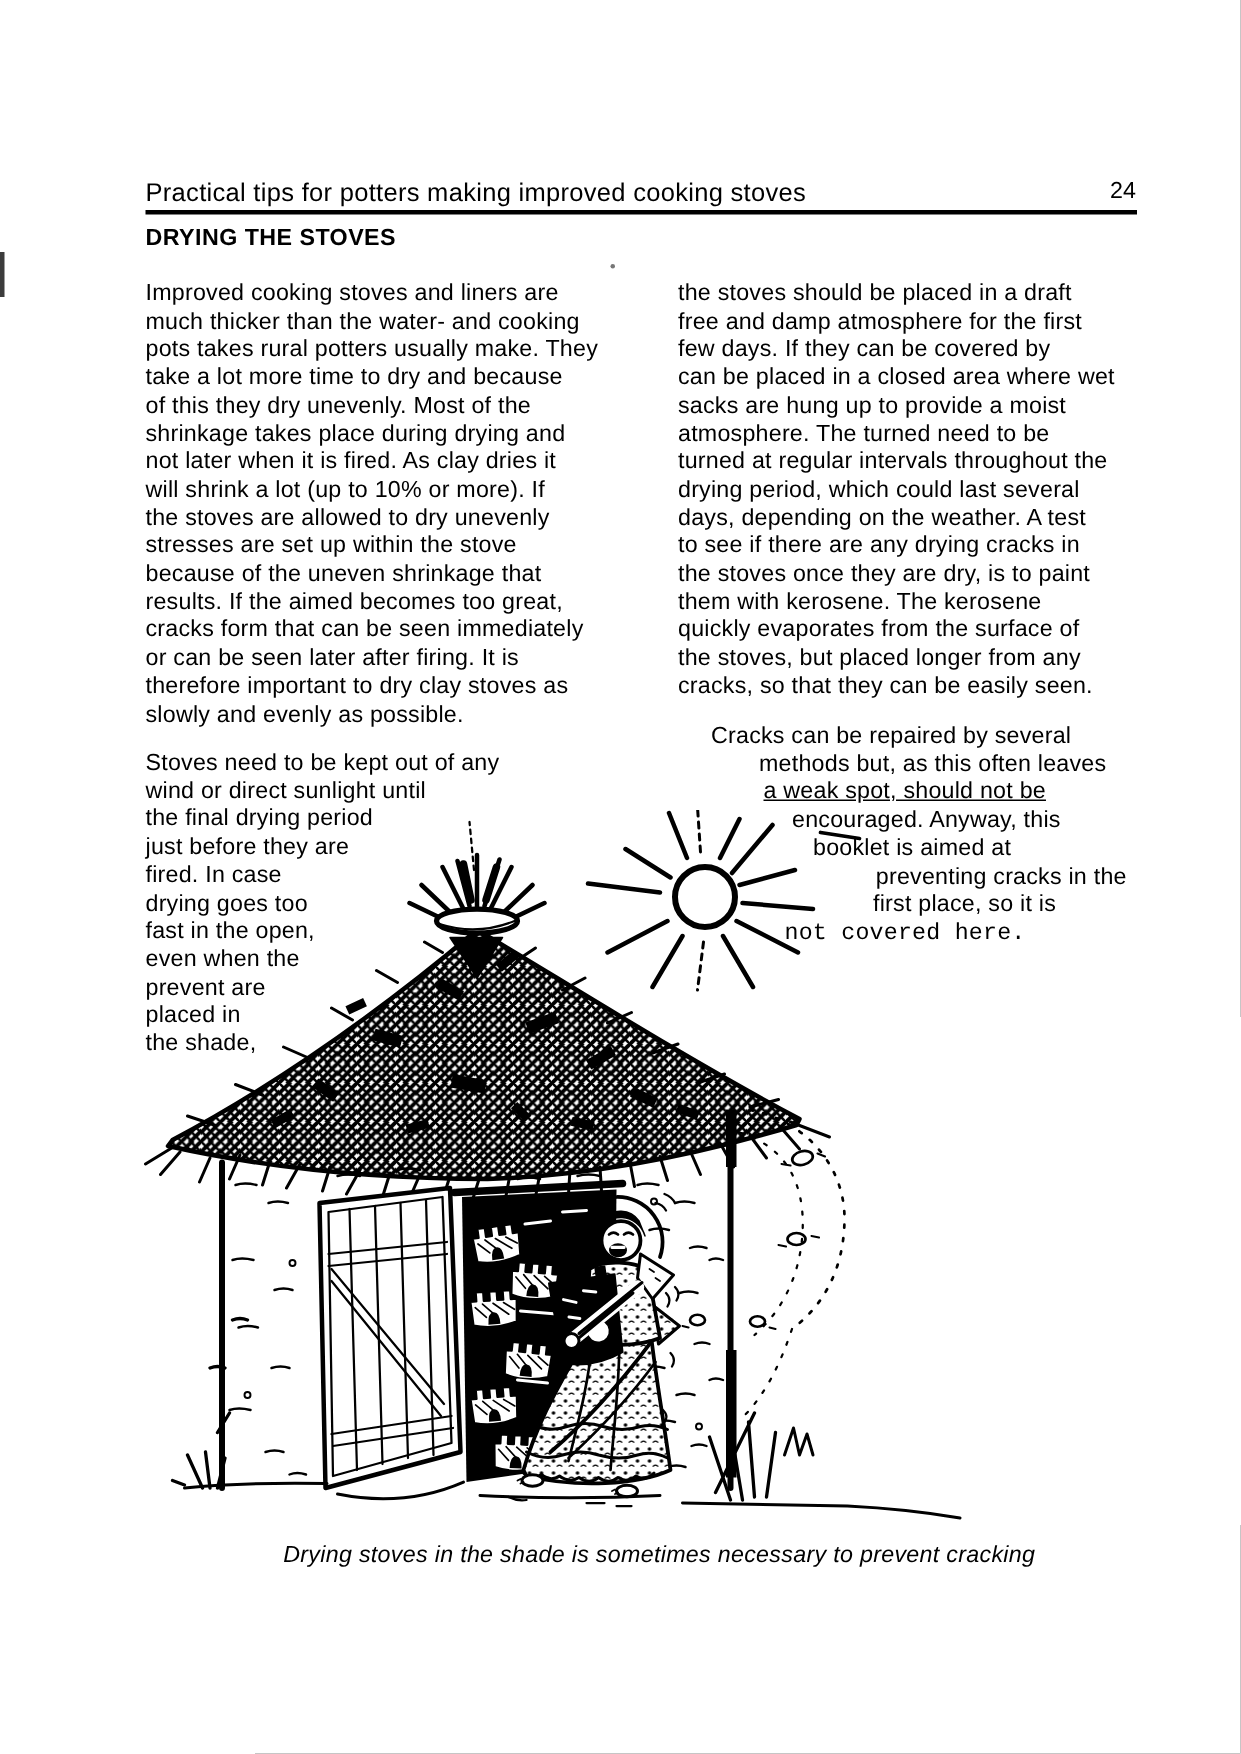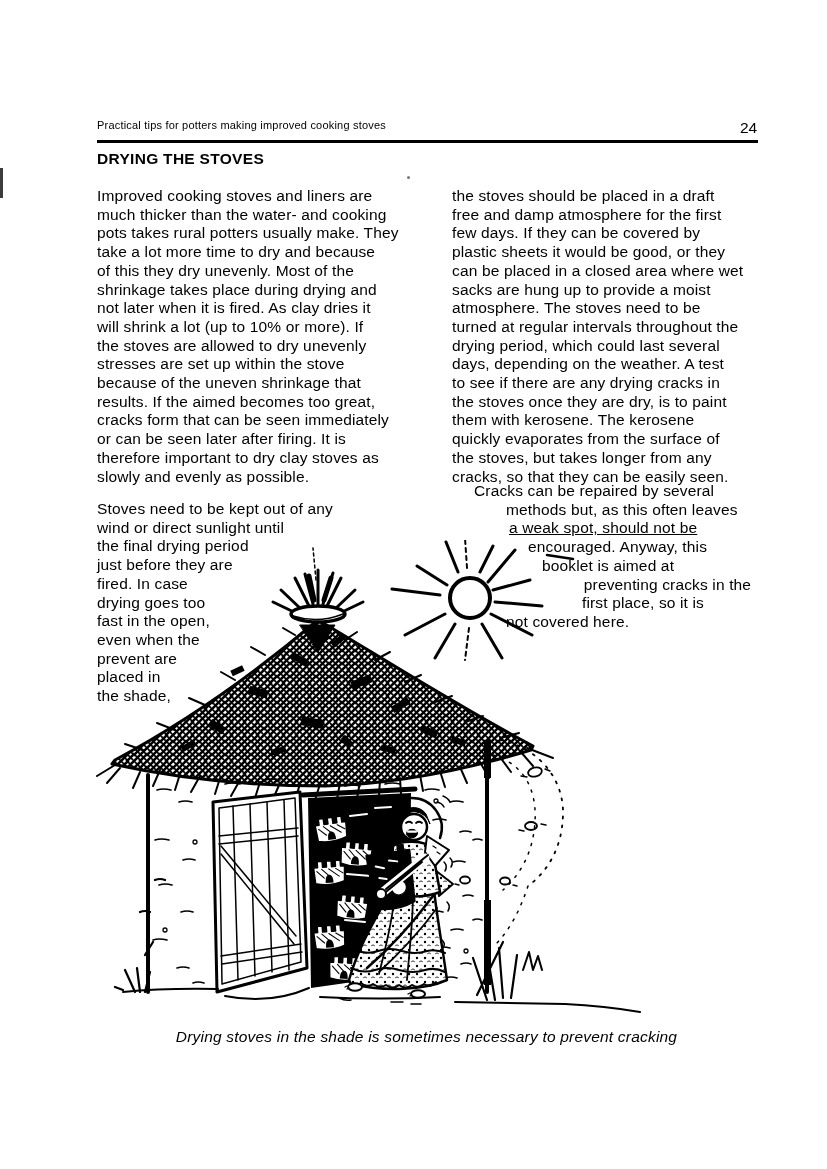--- a/index.html
+++ b/index.html
@@ -6,7 +6,7 @@
   .page{position:relative;width:827px;height:1169px;background:#ffffff;
         font-family:"Liberation Sans","DejaVu Sans",sans-serif;color:#000;overflow:hidden;}
   .abs{position:absolute;}
-  .header-title{left:97px;top:119px;font-size:11px;letter-spacing:.2px;}
+  .header-title{left:97px;top:119px;font-size:17px;letter-spacing:.2px;}
   .page-num{left:740px;top:119px;font-size:15.5px;}
   .header-rule{left:97px;top:140px;width:661px;height:3px;background:#000;}
   .section-heading{left:97px;top:150px;font-size:15.5px;font-weight:bold;letter-spacing:.3px;}

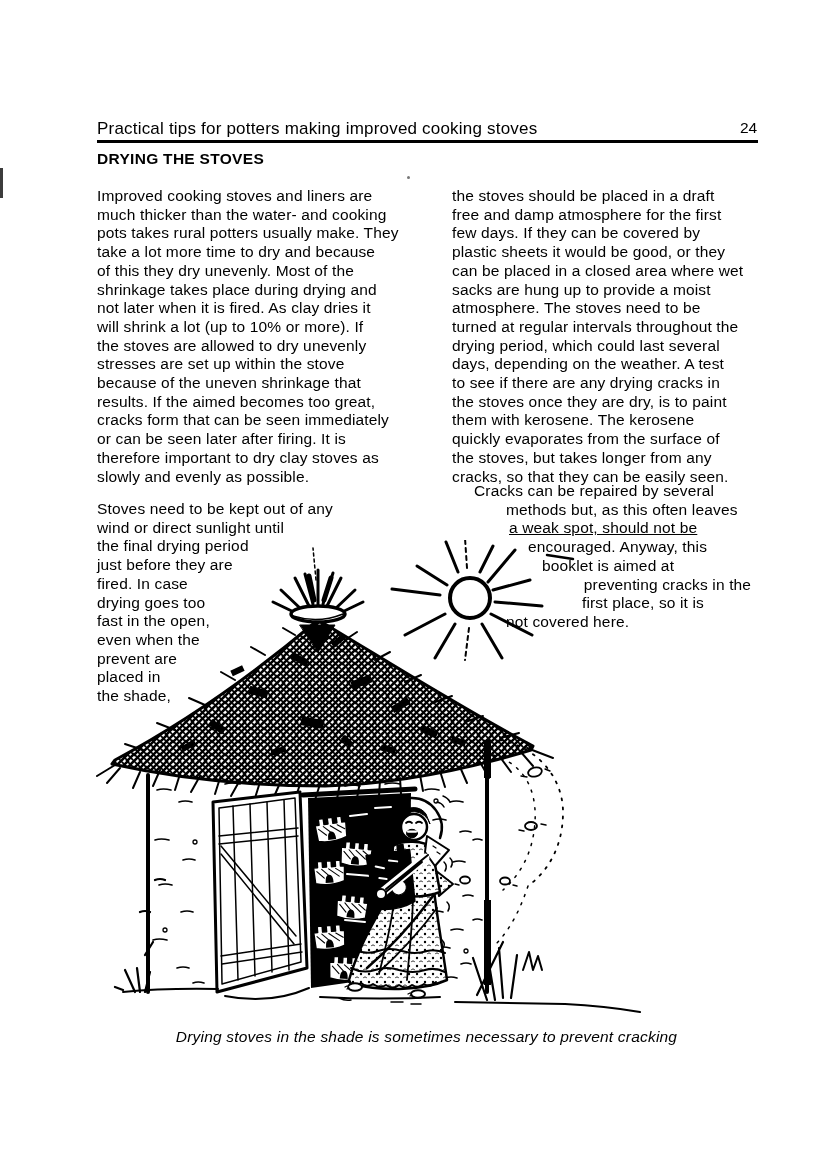--- a/index.html
+++ b/index.html
@@ -76,7 +76,6 @@
       <div class="tline">the stoves should be placed in a draft</div>
       <div class="tline">free and damp atmosphere for the first</div>
       <div class="tline">few days. If they can be covered by</div>
-      <div class="tline">plastic sheets it would be good, or they</div>
       <div class="tline">can be placed in a closed area where wet</div>
       <div class="tline">sacks are hung up to provide a moist</div>
       <div class="tline">atmosphere. The stoves need to be</div>

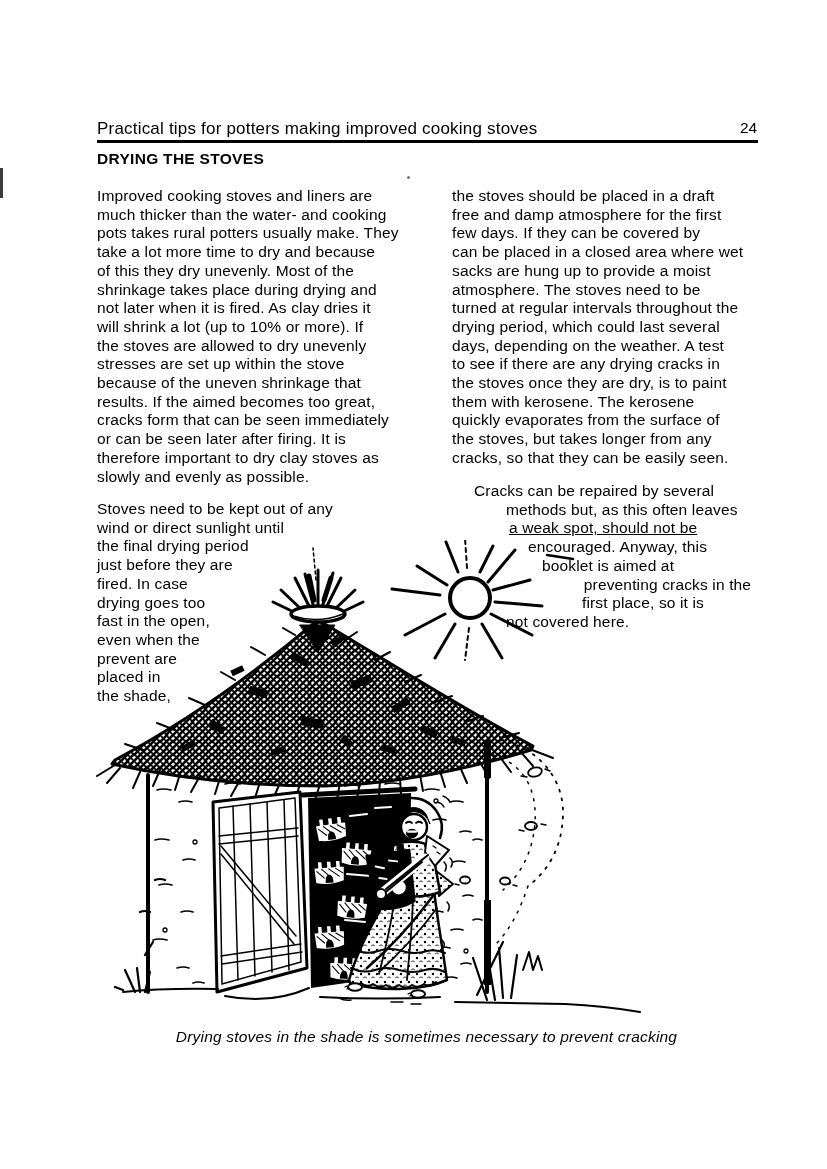--- a/index.html
+++ b/index.html
@@ -78,7 +78,7 @@
       <div class="tline">few days. If they can be covered by</div>
       <div class="tline">can be placed in a closed area where wet</div>
       <div class="tline">sacks are hung up to provide a moist</div>
-      <div class="tline">atmosphere. The stoves need to be</div>
+      <div class="tline">atmosphere. The turned need to be</div>
       <div class="tline">turned at regular intervals throughout the</div>
       <div class="tline">drying period, which could last several</div>
       <div class="tline">days, depending on the weather. A test</div>

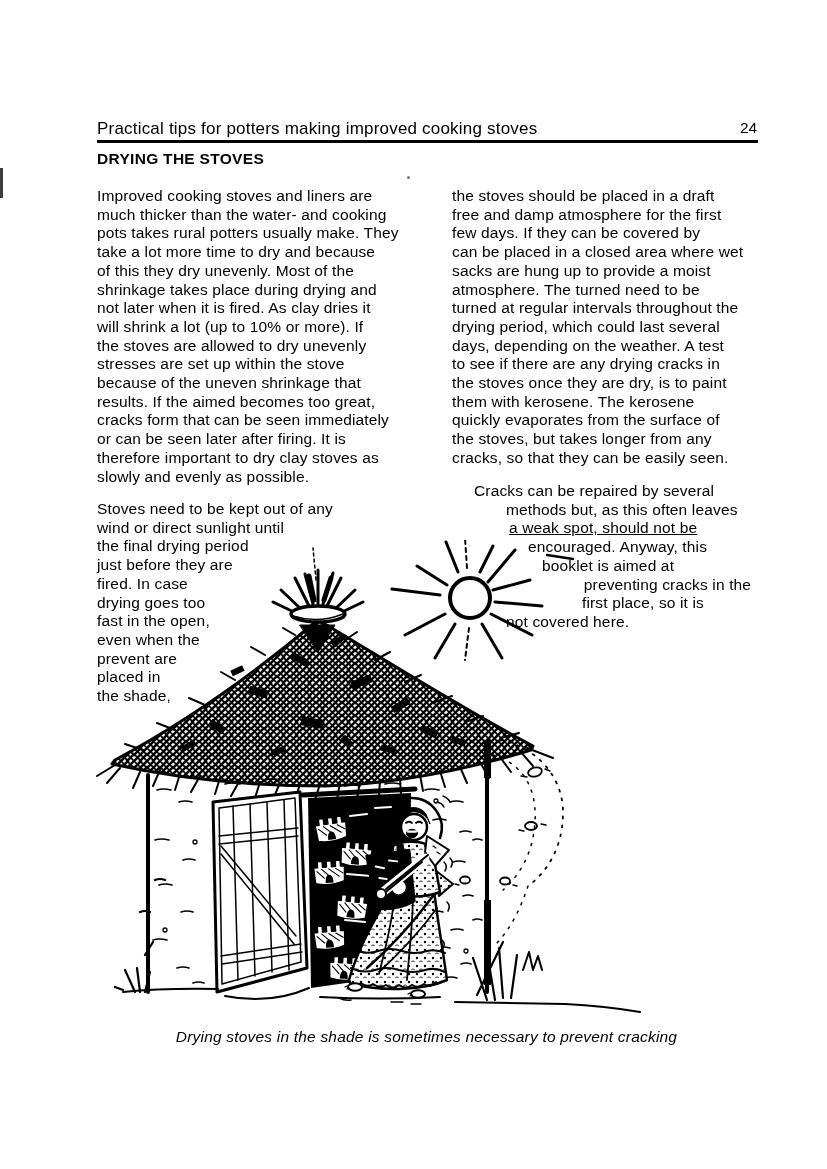--- a/index.html
+++ b/index.html
@@ -86,7 +86,7 @@
       <div class="tline">the stoves once they are dry, is to paint</div>
       <div class="tline">them with kerosene. The kerosene</div>
       <div class="tline">quickly evaporates from the surface of</div>
-      <div class="tline">the stoves, but takes longer from any</div>
+      <div class="tline">the stoves, but placed longer from any</div>
       <div class="tline">cracks, so that they can be easily seen.</div>
     </div>
   <div class="abs col rp2">

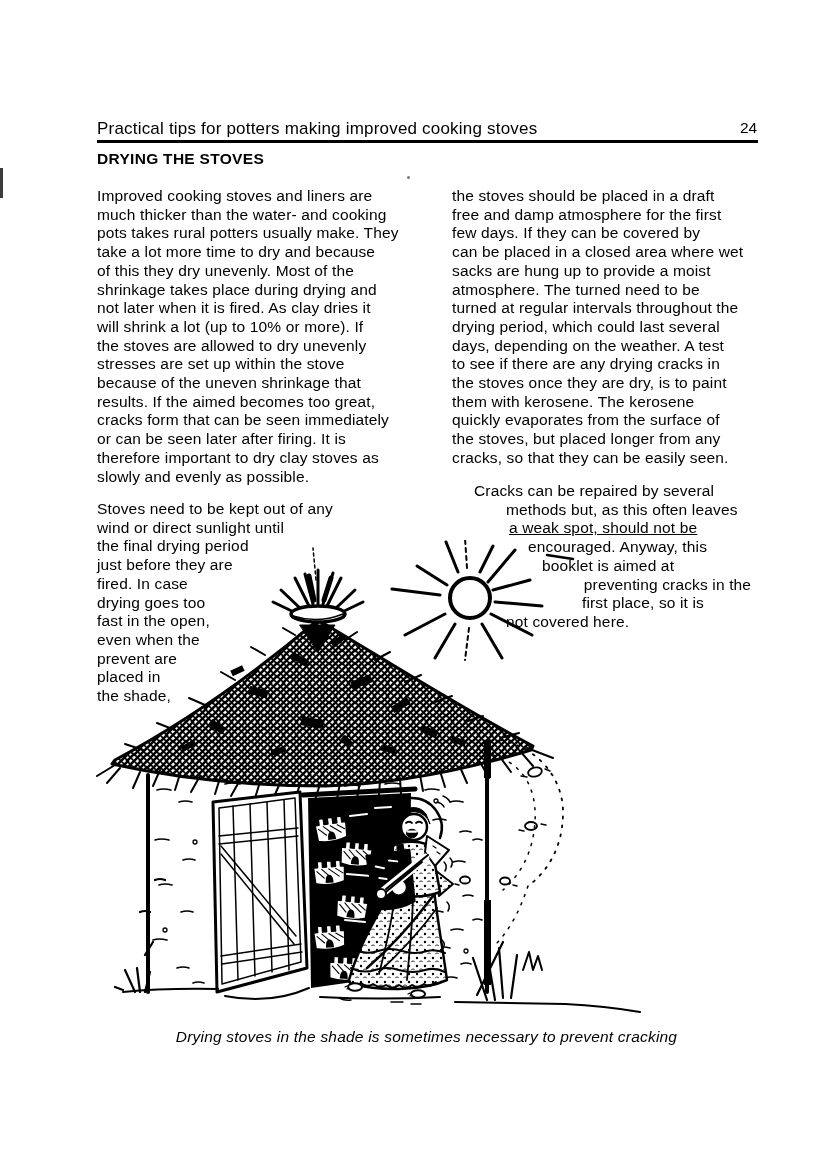--- a/index.html
+++ b/index.html
@@ -24,7 +24,7 @@
   .rp2 .tline:nth-child(5){margin-left:104px;}
   .rp2 .tline:nth-child(6){margin-left:124px;text-align:center;}
   .rp2 .tline:nth-child(7){margin-left:144px;}
-  .rp2 .tline:nth-child(8){margin-left:68px;}
+  .rp2 .tline:nth-child(8){margin-left:85px;font-family:Liberation Mono, monospace;}
   .caption{left:96px;top:1028px;width:661px;text-align:center;font-style:italic;font-size:15.5px;letter-spacing:.2px;}
   .edge-tick{left:0;top:168px;width:3px;height:30px;background:#3c3c3c;}
   .speck{left:407px;top:176px;width:3px;height:3px;background:#777;border-radius:50%;}

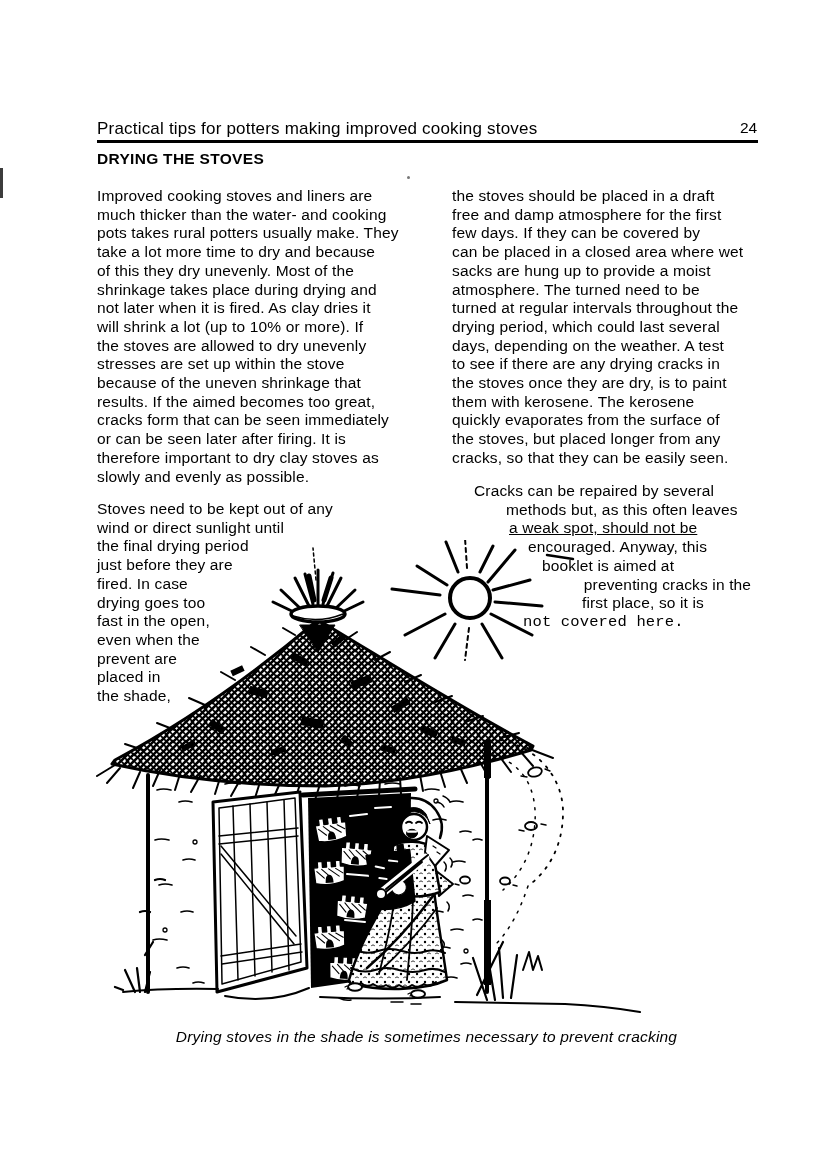--- a/index.html
+++ b/index.html
@@ -25,7 +25,7 @@
   .rp2 .tline:nth-child(6){margin-left:124px;text-align:center;}
   .rp2 .tline:nth-child(7){margin-left:144px;}
   .rp2 .tline:nth-child(8){margin-left:85px;font-family:Liberation Mono, monospace;}
-  .caption{left:96px;top:1028px;width:661px;text-align:center;font-style:italic;font-size:15.5px;letter-spacing:.2px;}
+  .caption{left:109px;top:1028px;width:661px;text-align:center;font-style:italic;font-size:15.5px;letter-spacing:.2px;}
   .edge-tick{left:0;top:168px;width:3px;height:30px;background:#3c3c3c;}
   .speck{left:407px;top:176px;width:3px;height:3px;background:#777;border-radius:50%;}
   svg.illo{left:95px;top:540px;pointer-events:none;}

